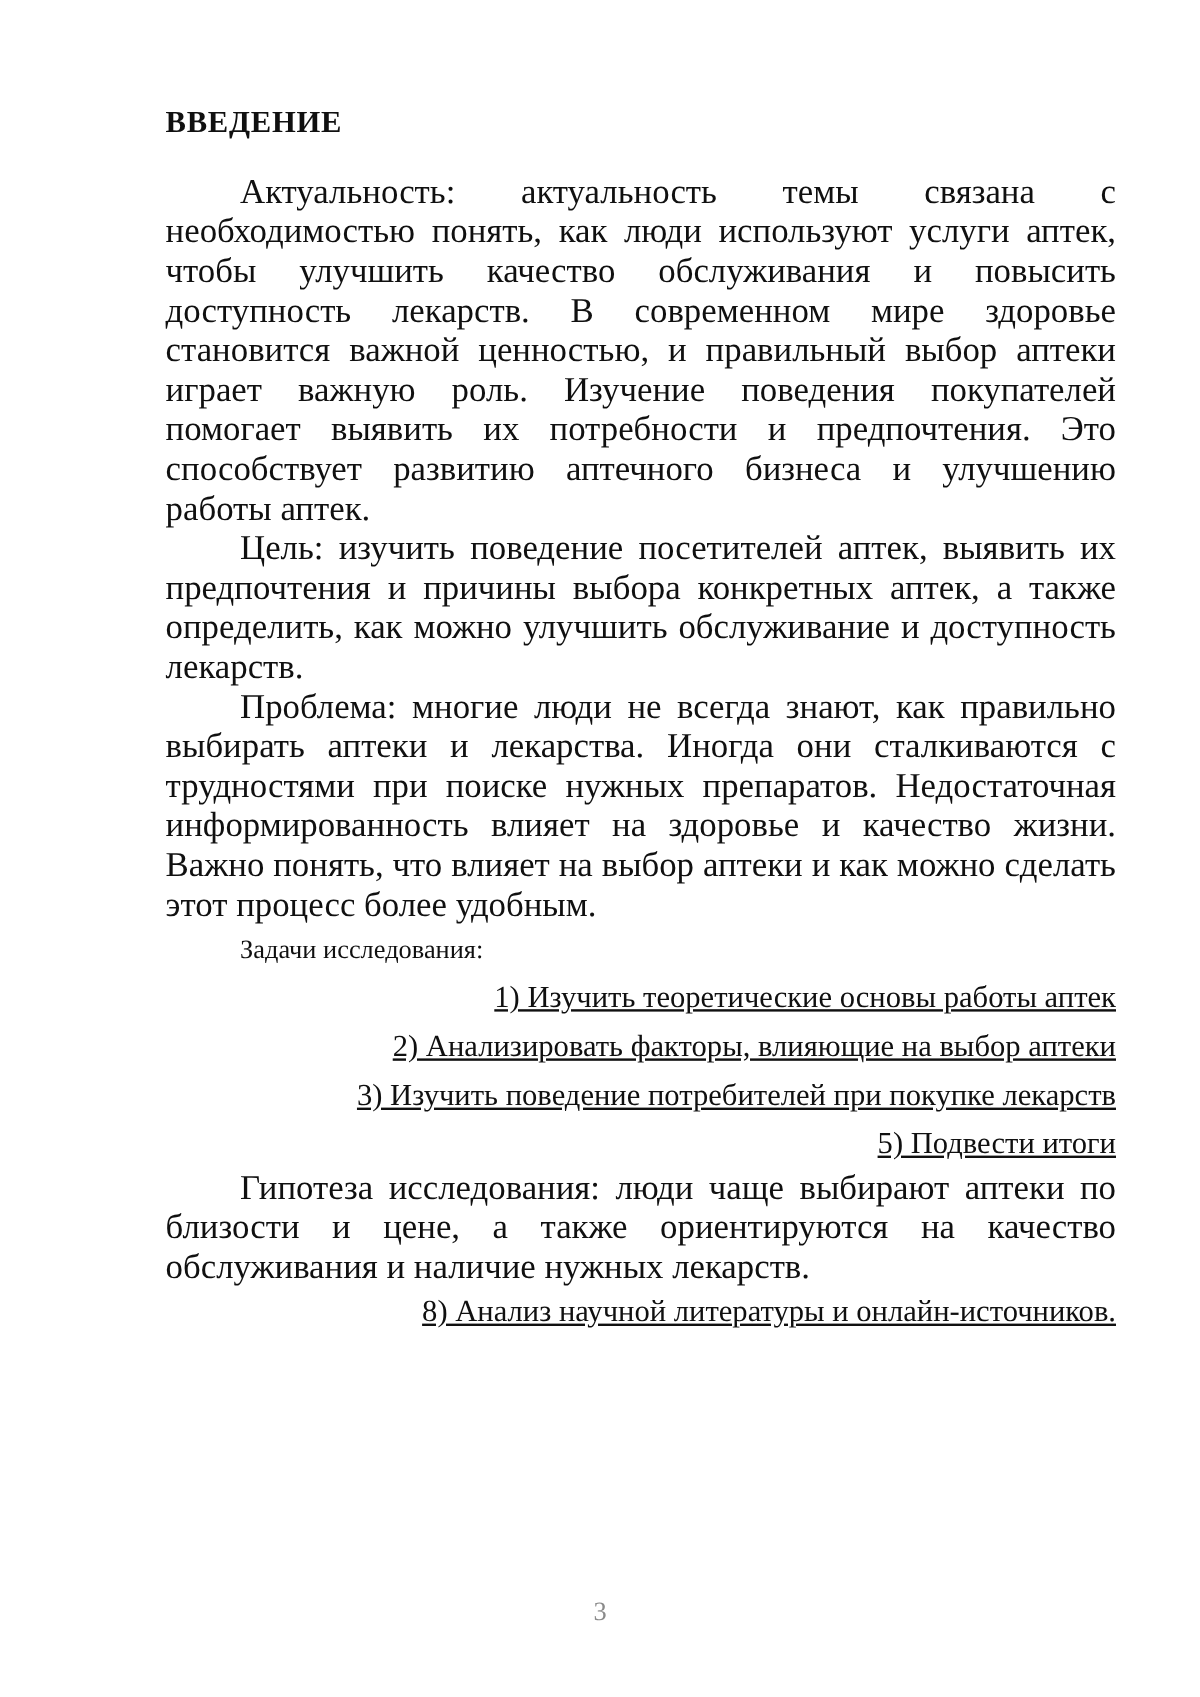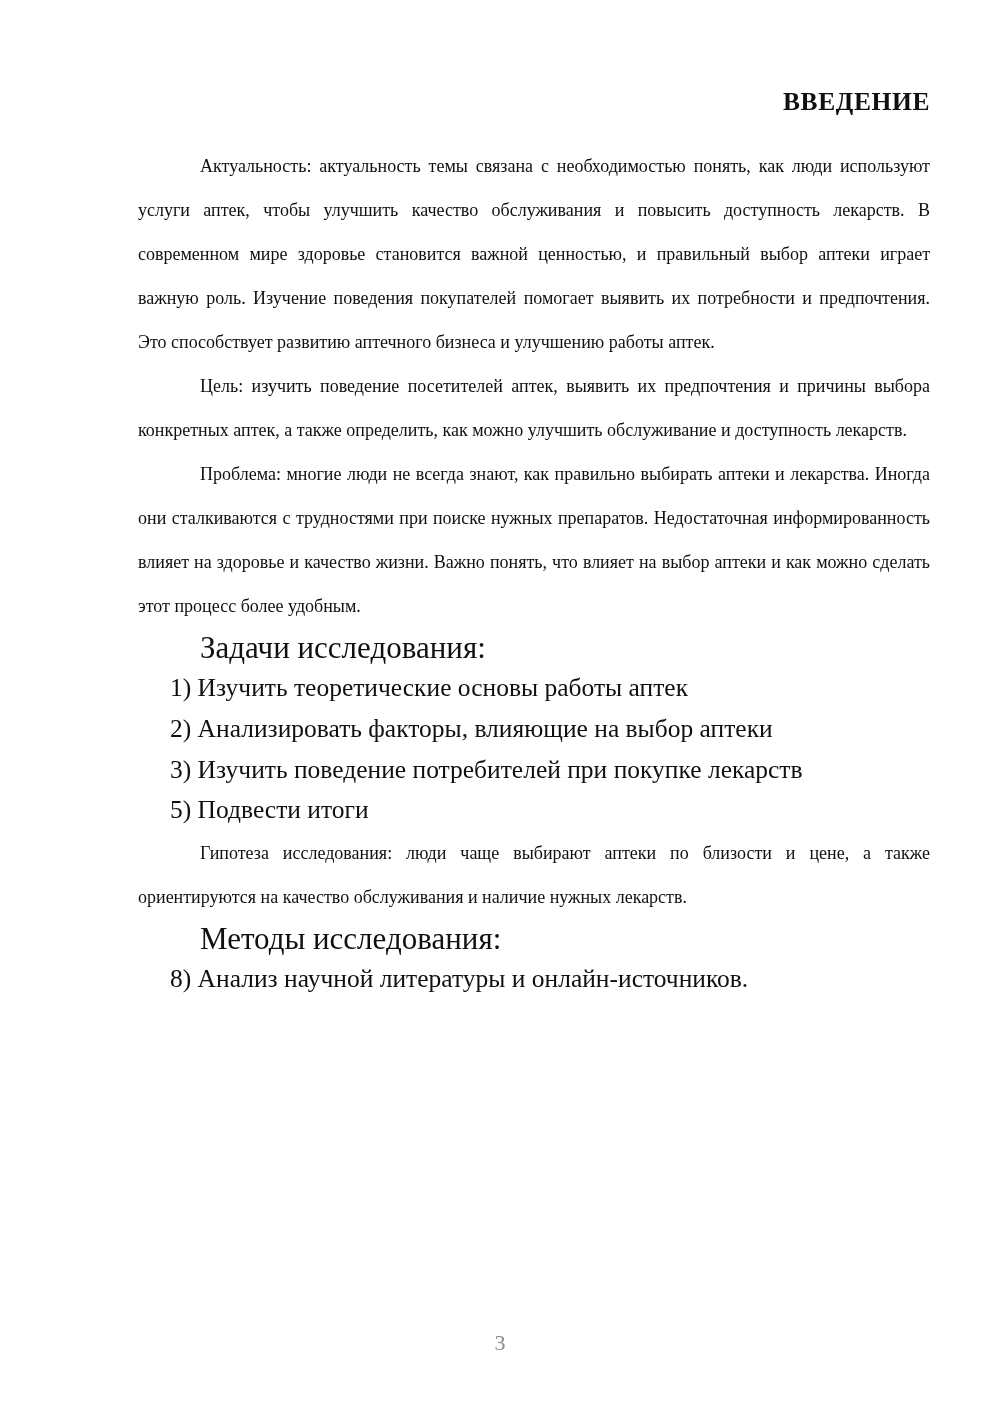--- a/index.html
+++ b/index.html
@@ -37,7 +37,7 @@
   .doc-title {
     font-size: 25.5px;
     font-weight: bold;
-    text-align: right;
+    text-align: left;
     letter-spacing: 0.6px;
     margin: 0 0 26px 0;
     line-height: 1.25;

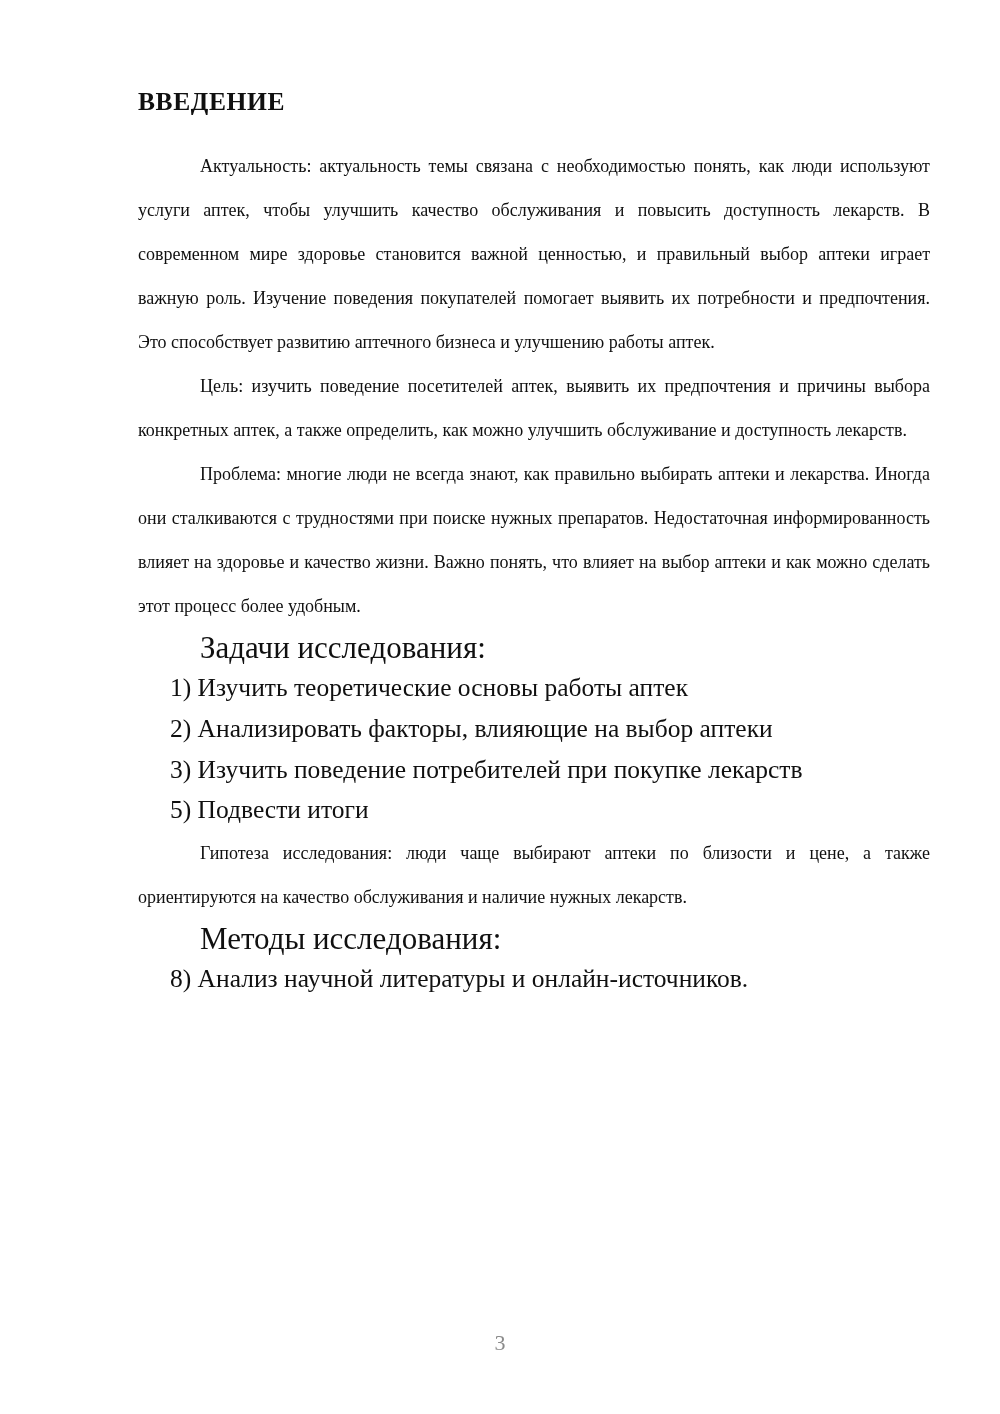--- a/index.html
+++ b/index.html
@@ -45,8 +45,8 @@
 
   p.para {
     margin: 0 0 0 0;
-    font-size: 18px;
-    line-height: 44px;
+    font-size: 29px;
+    line-height: 33px;
     text-align: justify;
     text-justify: inter-word;
     text-indent: 62px;

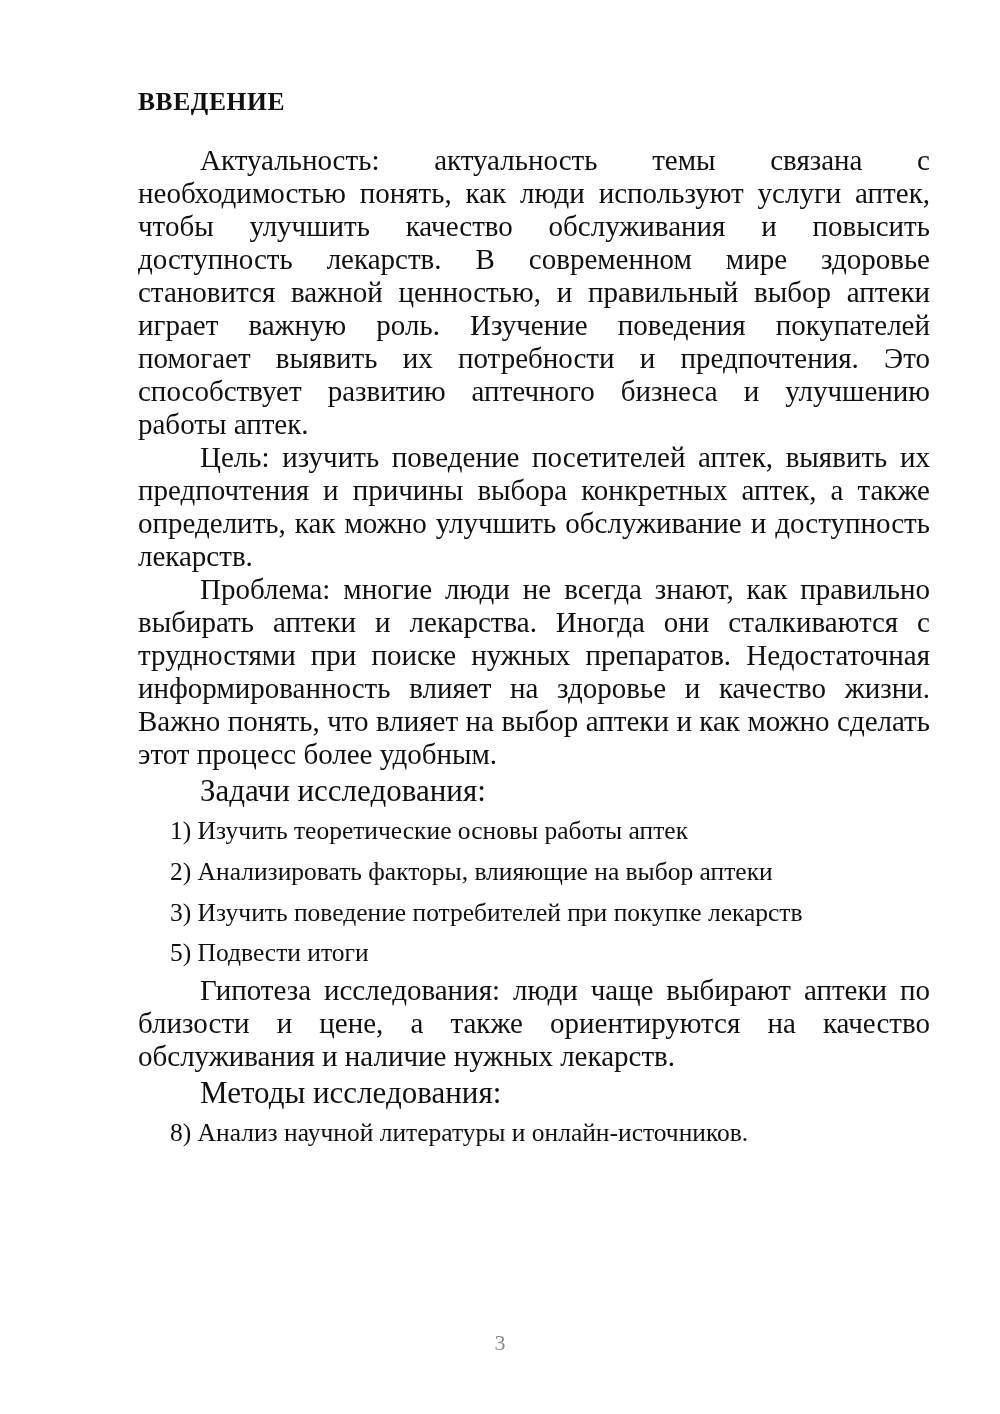--- a/index.html
+++ b/index.html
@@ -65,7 +65,7 @@
 
   p.sub-head {
     margin: 0;
-    font-size: 31px;
+    font-size: 22px;
     line-height: 40.6px;
     text-align: left;
     text-indent: 62px;

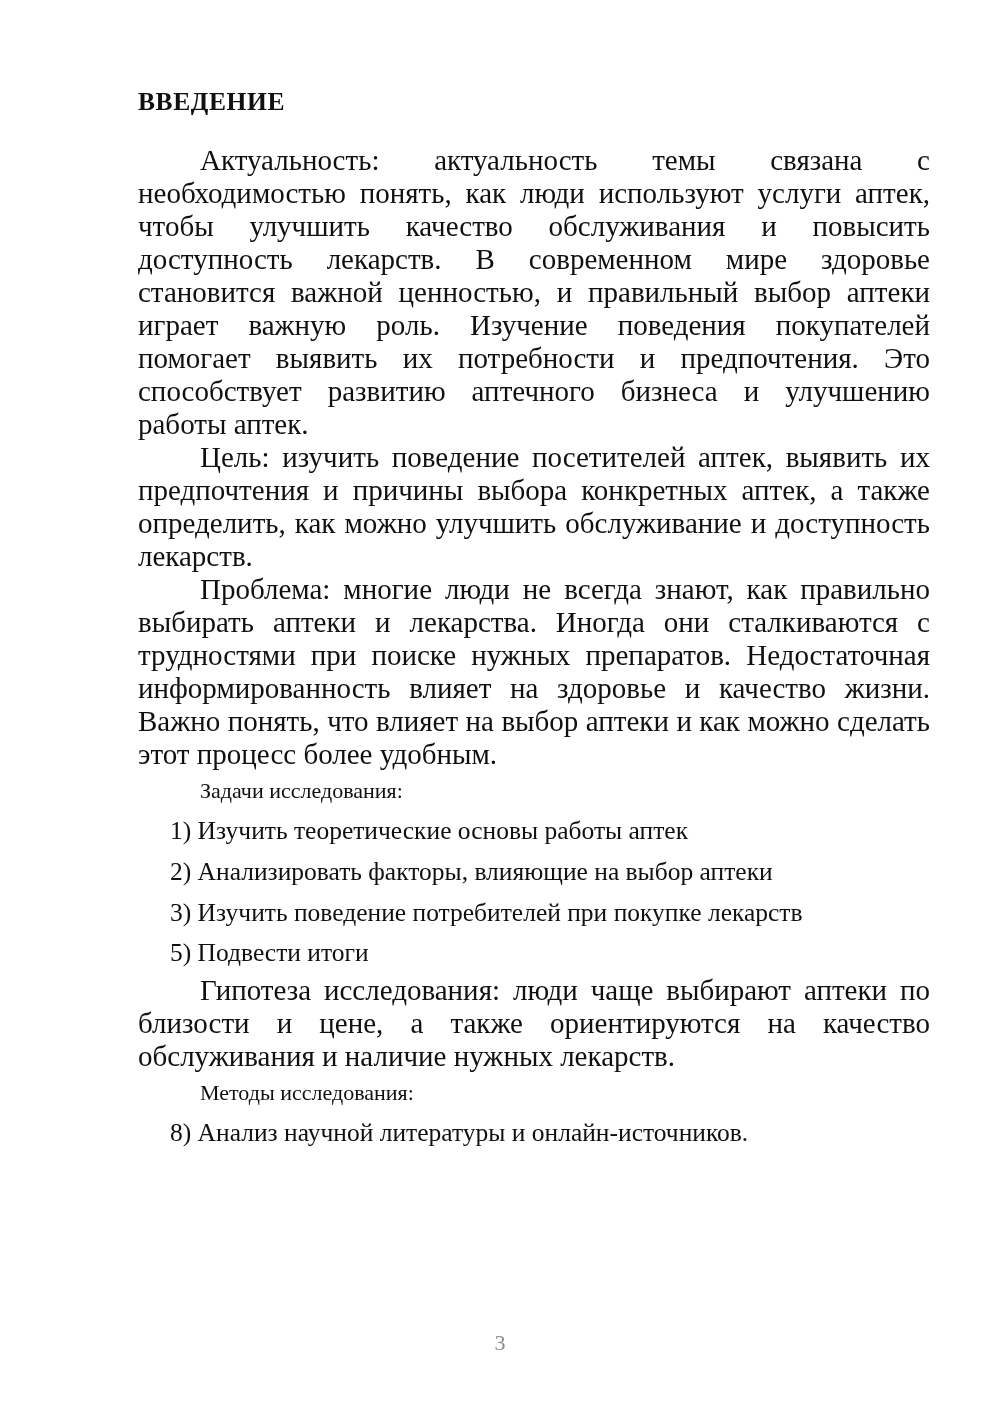--- a/index.html
+++ b/index.html
@@ -58,9 +58,10 @@
     margin: 0;
     font-size: 25.5px;
     line-height: 40.6px;
-    text-align: left;
+    text-align: right;
     text-indent: 0;
     padding-left: 32px;
+    text-decoration: underline;
   }
 
   p.sub-head {

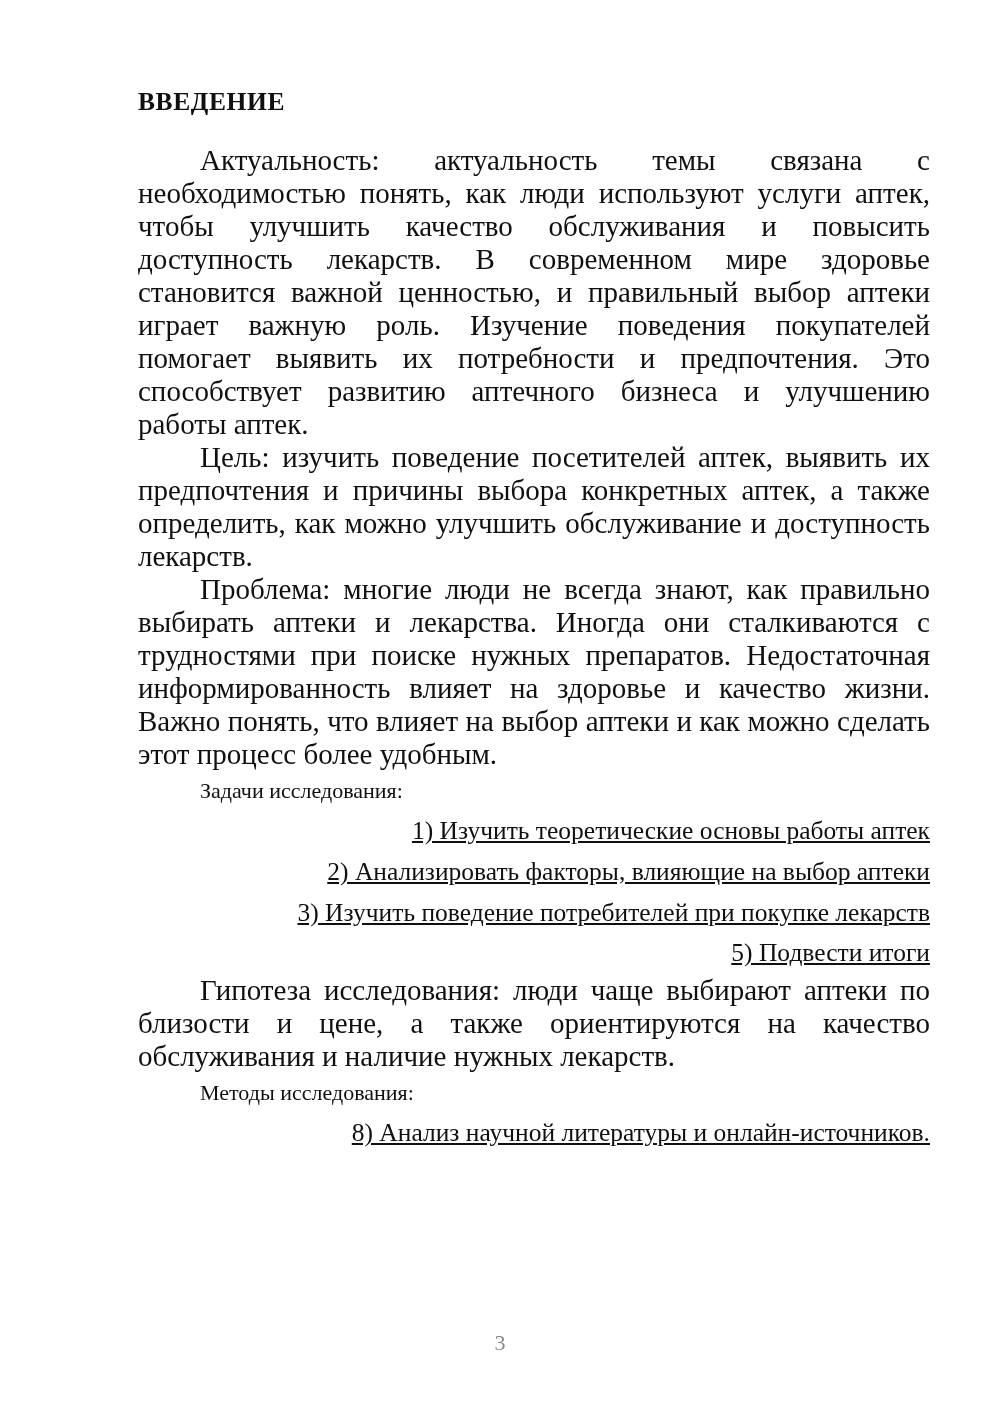--- a/index.html
+++ b/index.html
@@ -113,7 +113,6 @@
 
     <p class="para">Гипотеза исследования: люди чаще выбирают аптеки по близости и цене, а также ориентируются на качество обслуживания и наличие нужных лекарств.</p>
 
-    <p class="sub-head">Методы исследования:</p>
 
     <p class="list-item">8) Анализ научной литературы и онлайн-источников.</p>
 

